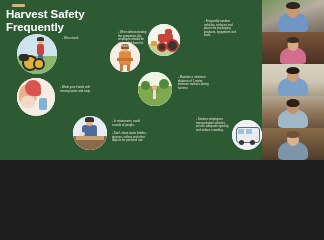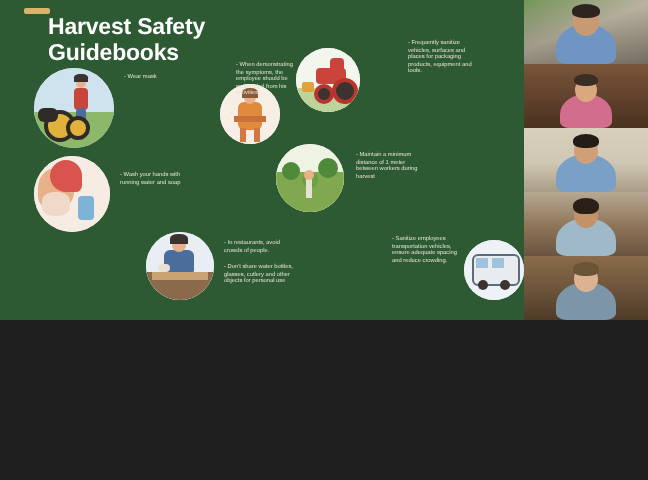--- a/index.html
+++ b/index.html
@@ -20,7 +20,7 @@
     background:#d9b46a;border-radius:1px;
   }
   .slide-title{
-    position:absolute;left:24px;top:8px;width:120px;
+    position:absolute;left:6px;top:8px;width:120px;
     color:#ffffff;font-weight:bold;font-size:11.5px;line-height:12.5px;
     letter-spacing:-.1px;
   }

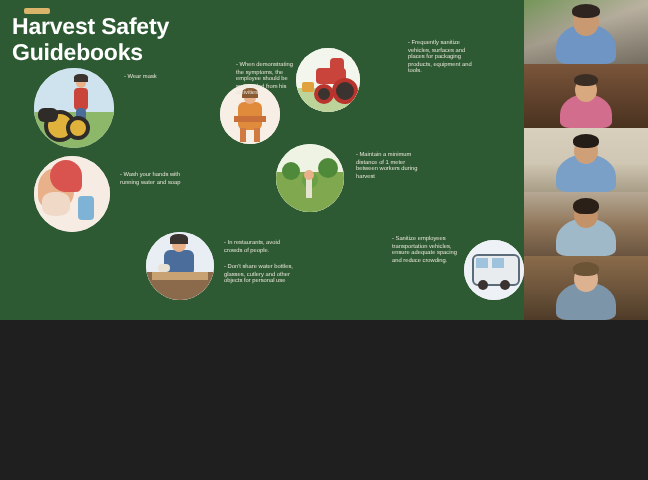--- a/index.html
+++ b/index.html
@@ -82,7 +82,7 @@
 
     <div class="slide-title">
       <div>Harvest Safety</div>
-      <div>Guidebooks</div>
+      <div>Frequently</div>
     </div>
 
     <div class="circ c-farmer">

